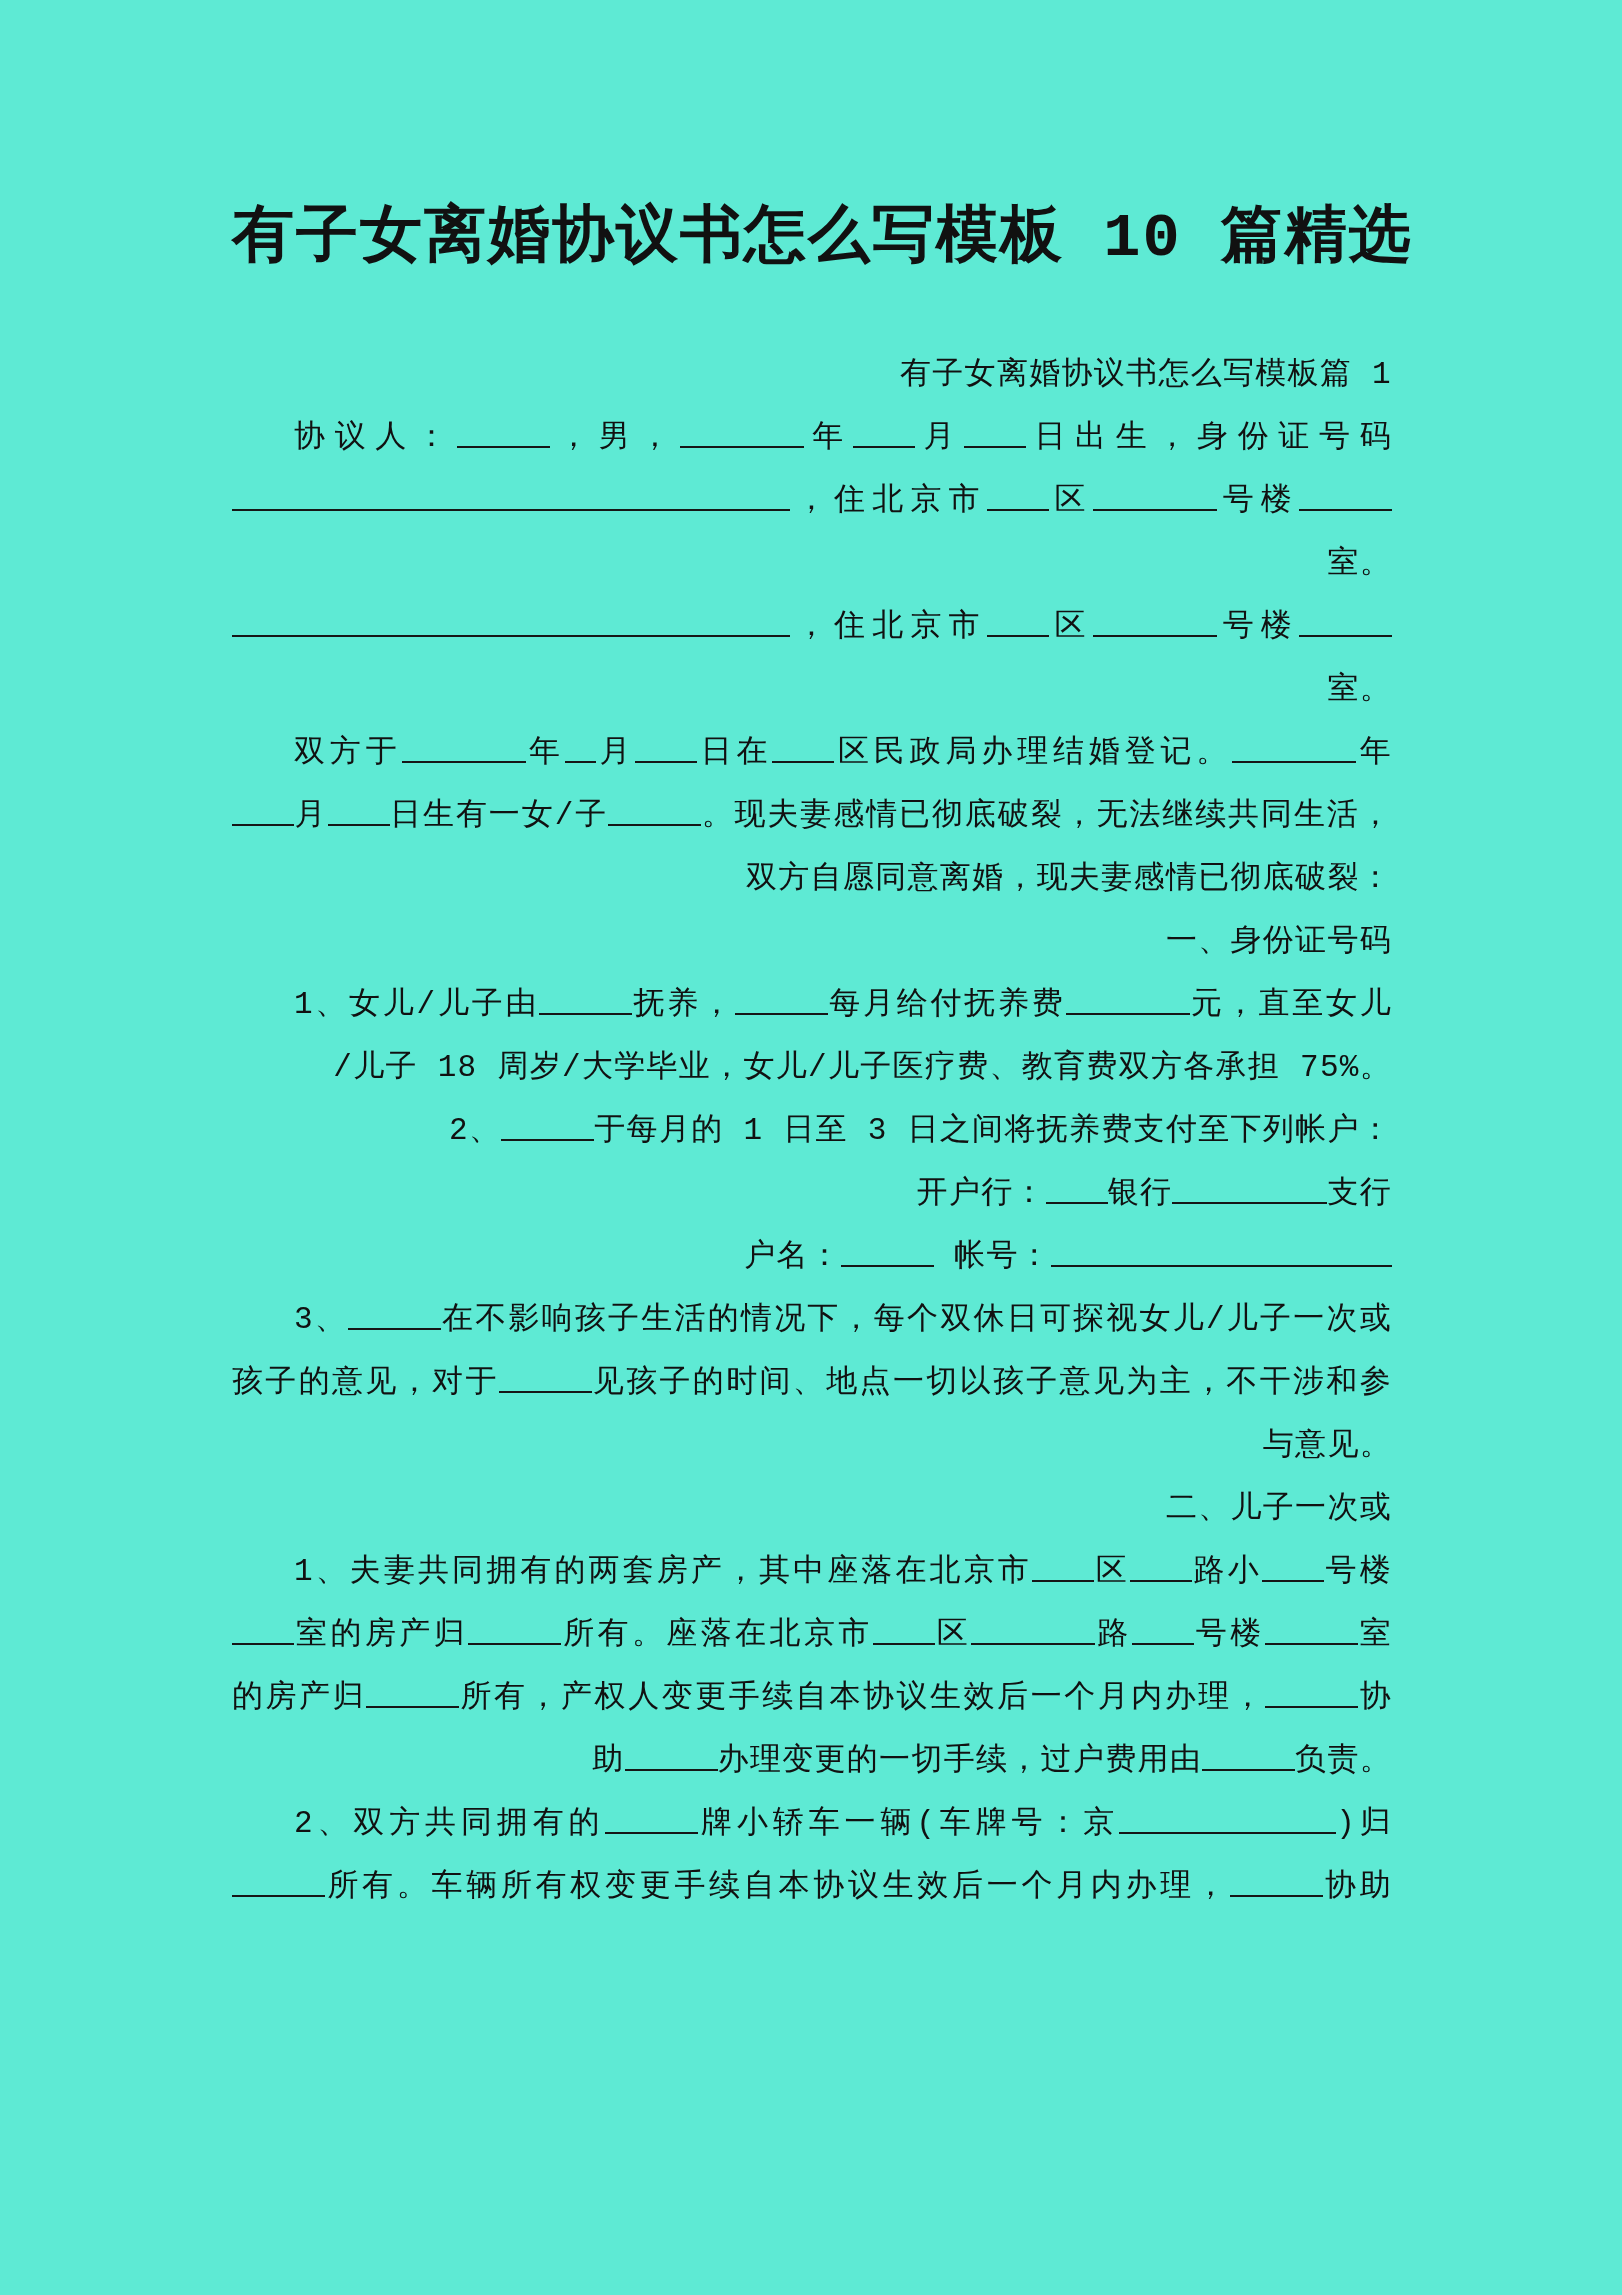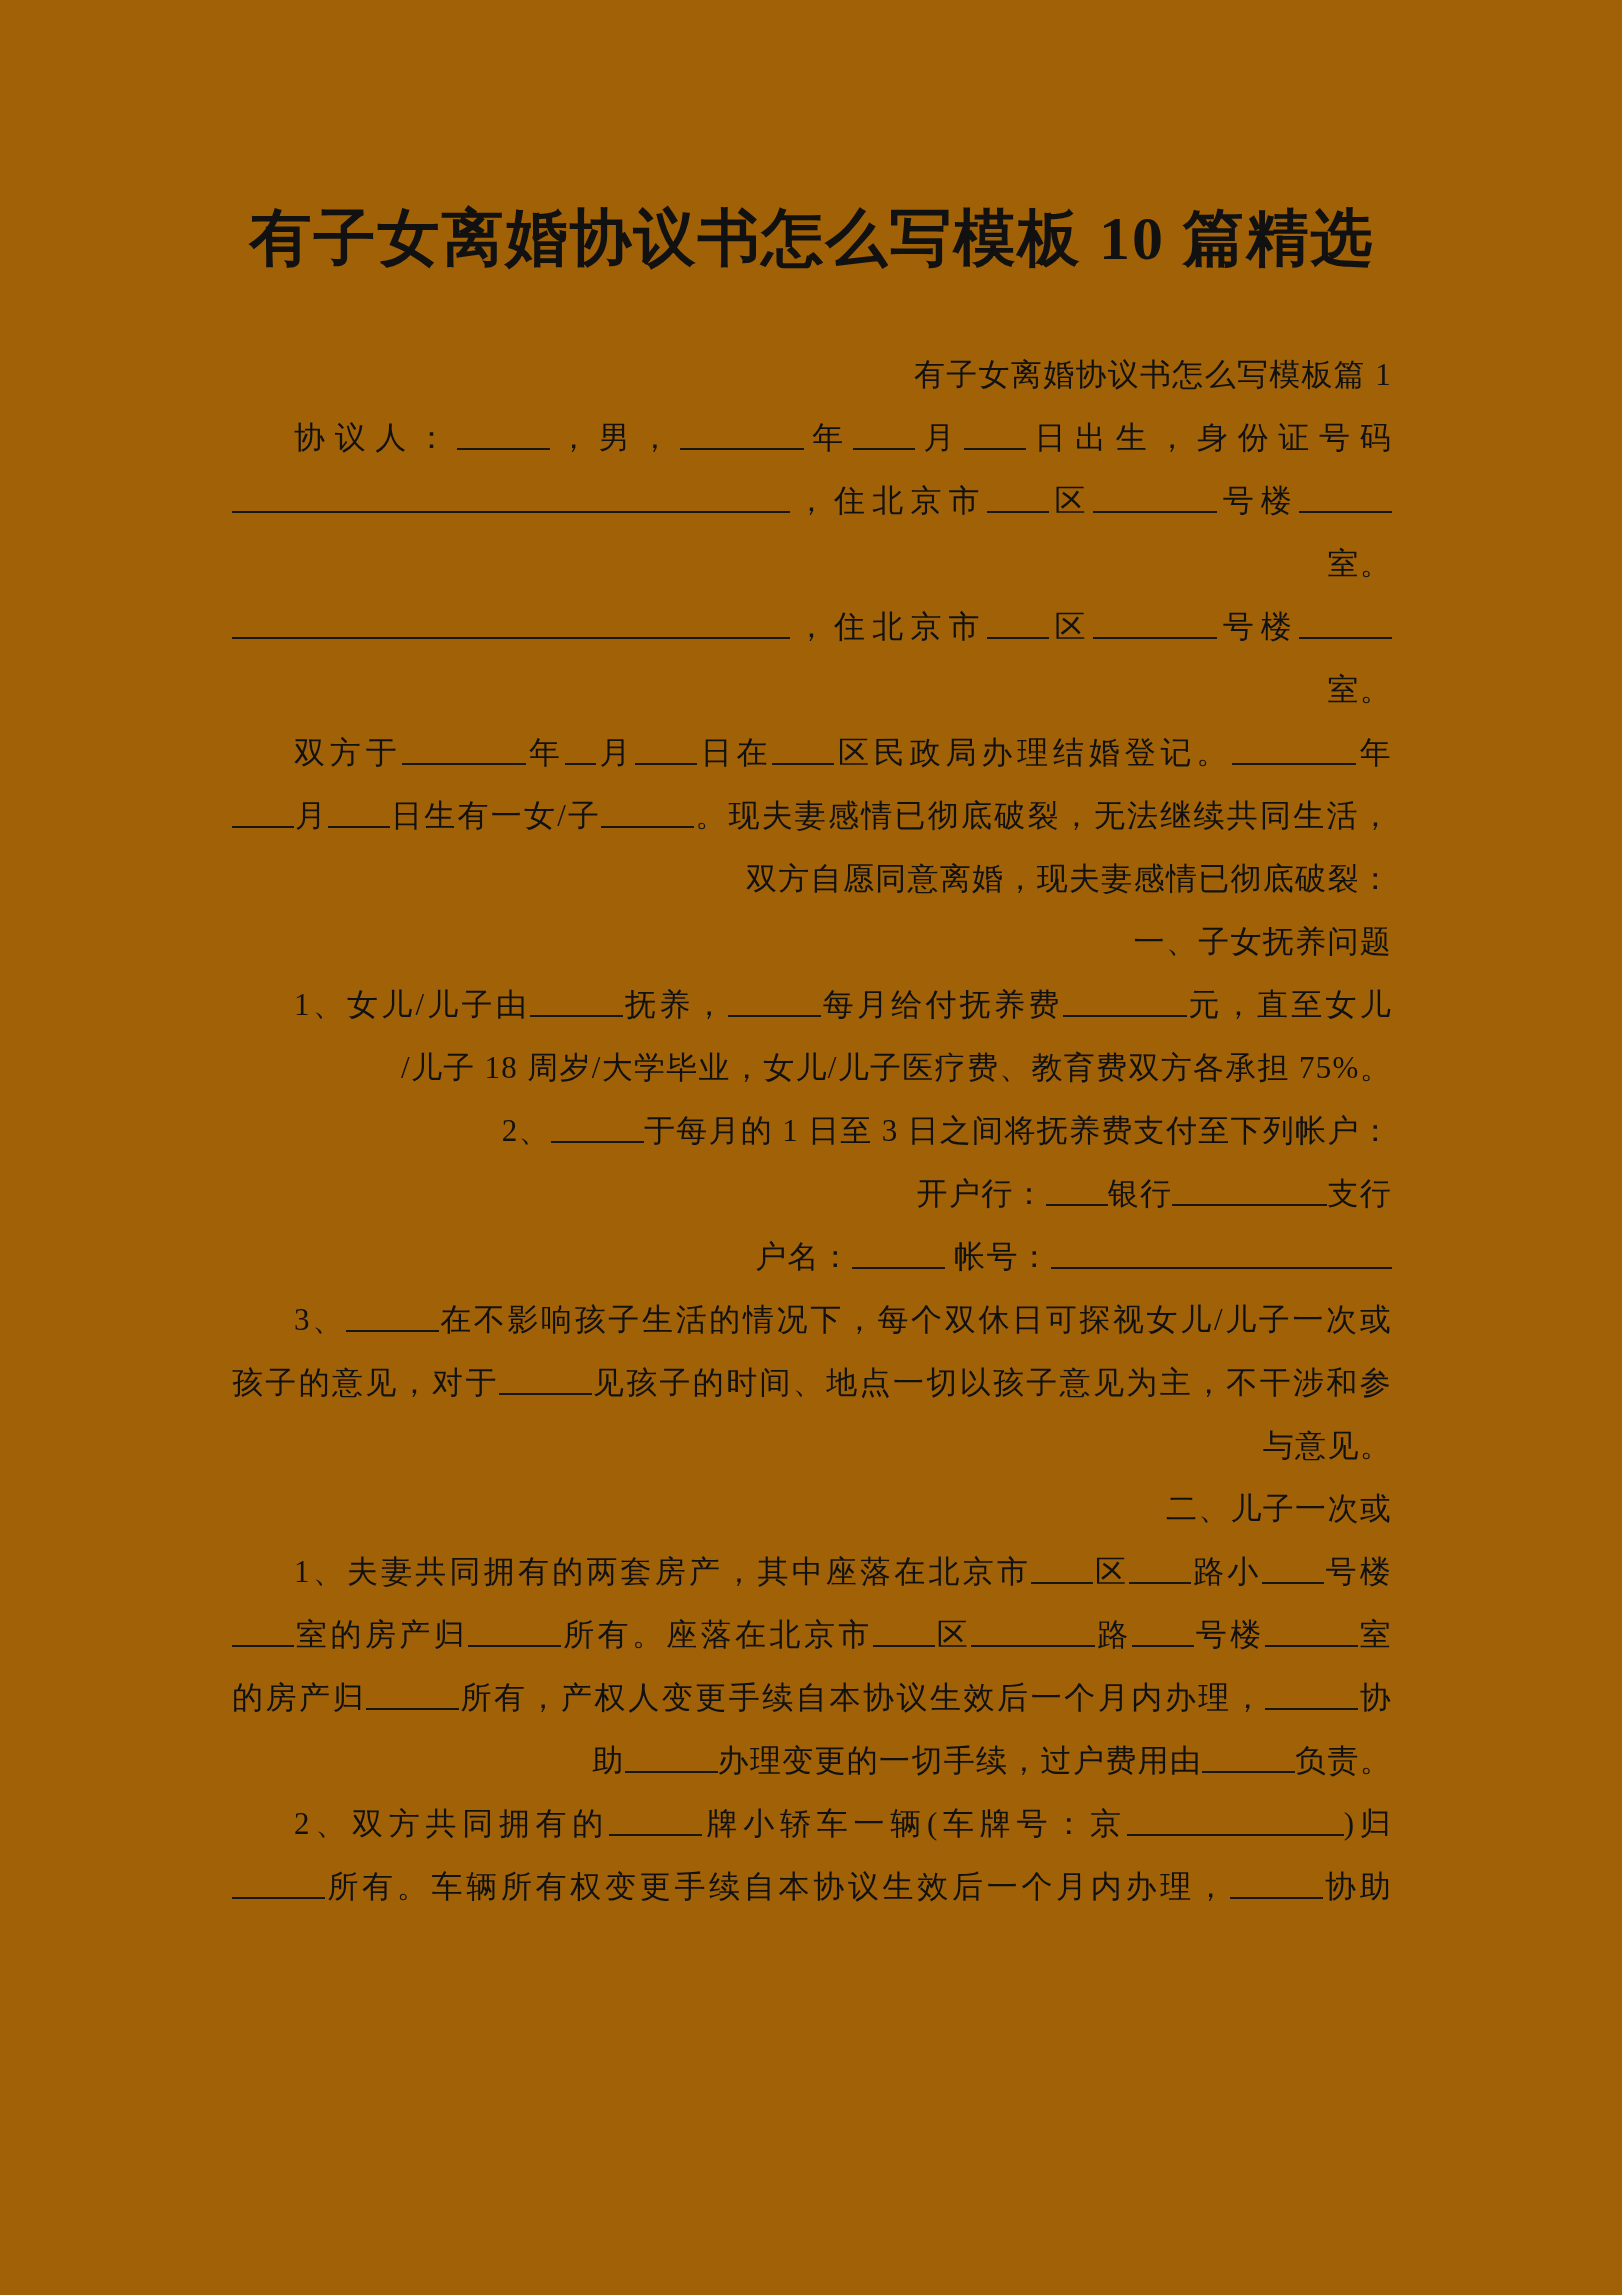--- a/index.html
+++ b/index.html
@@ -11,9 +11,9 @@
     position: relative;
     width: 1623px;
     height: 2295px;
-    background: #a16207;
+    background: #5eead4;
     overflow: hidden;
-    font-family: Liberation Serif, serif;
+    font-family: Liberation Mono, monospace;
     color: #111111;
   }
   .doc {

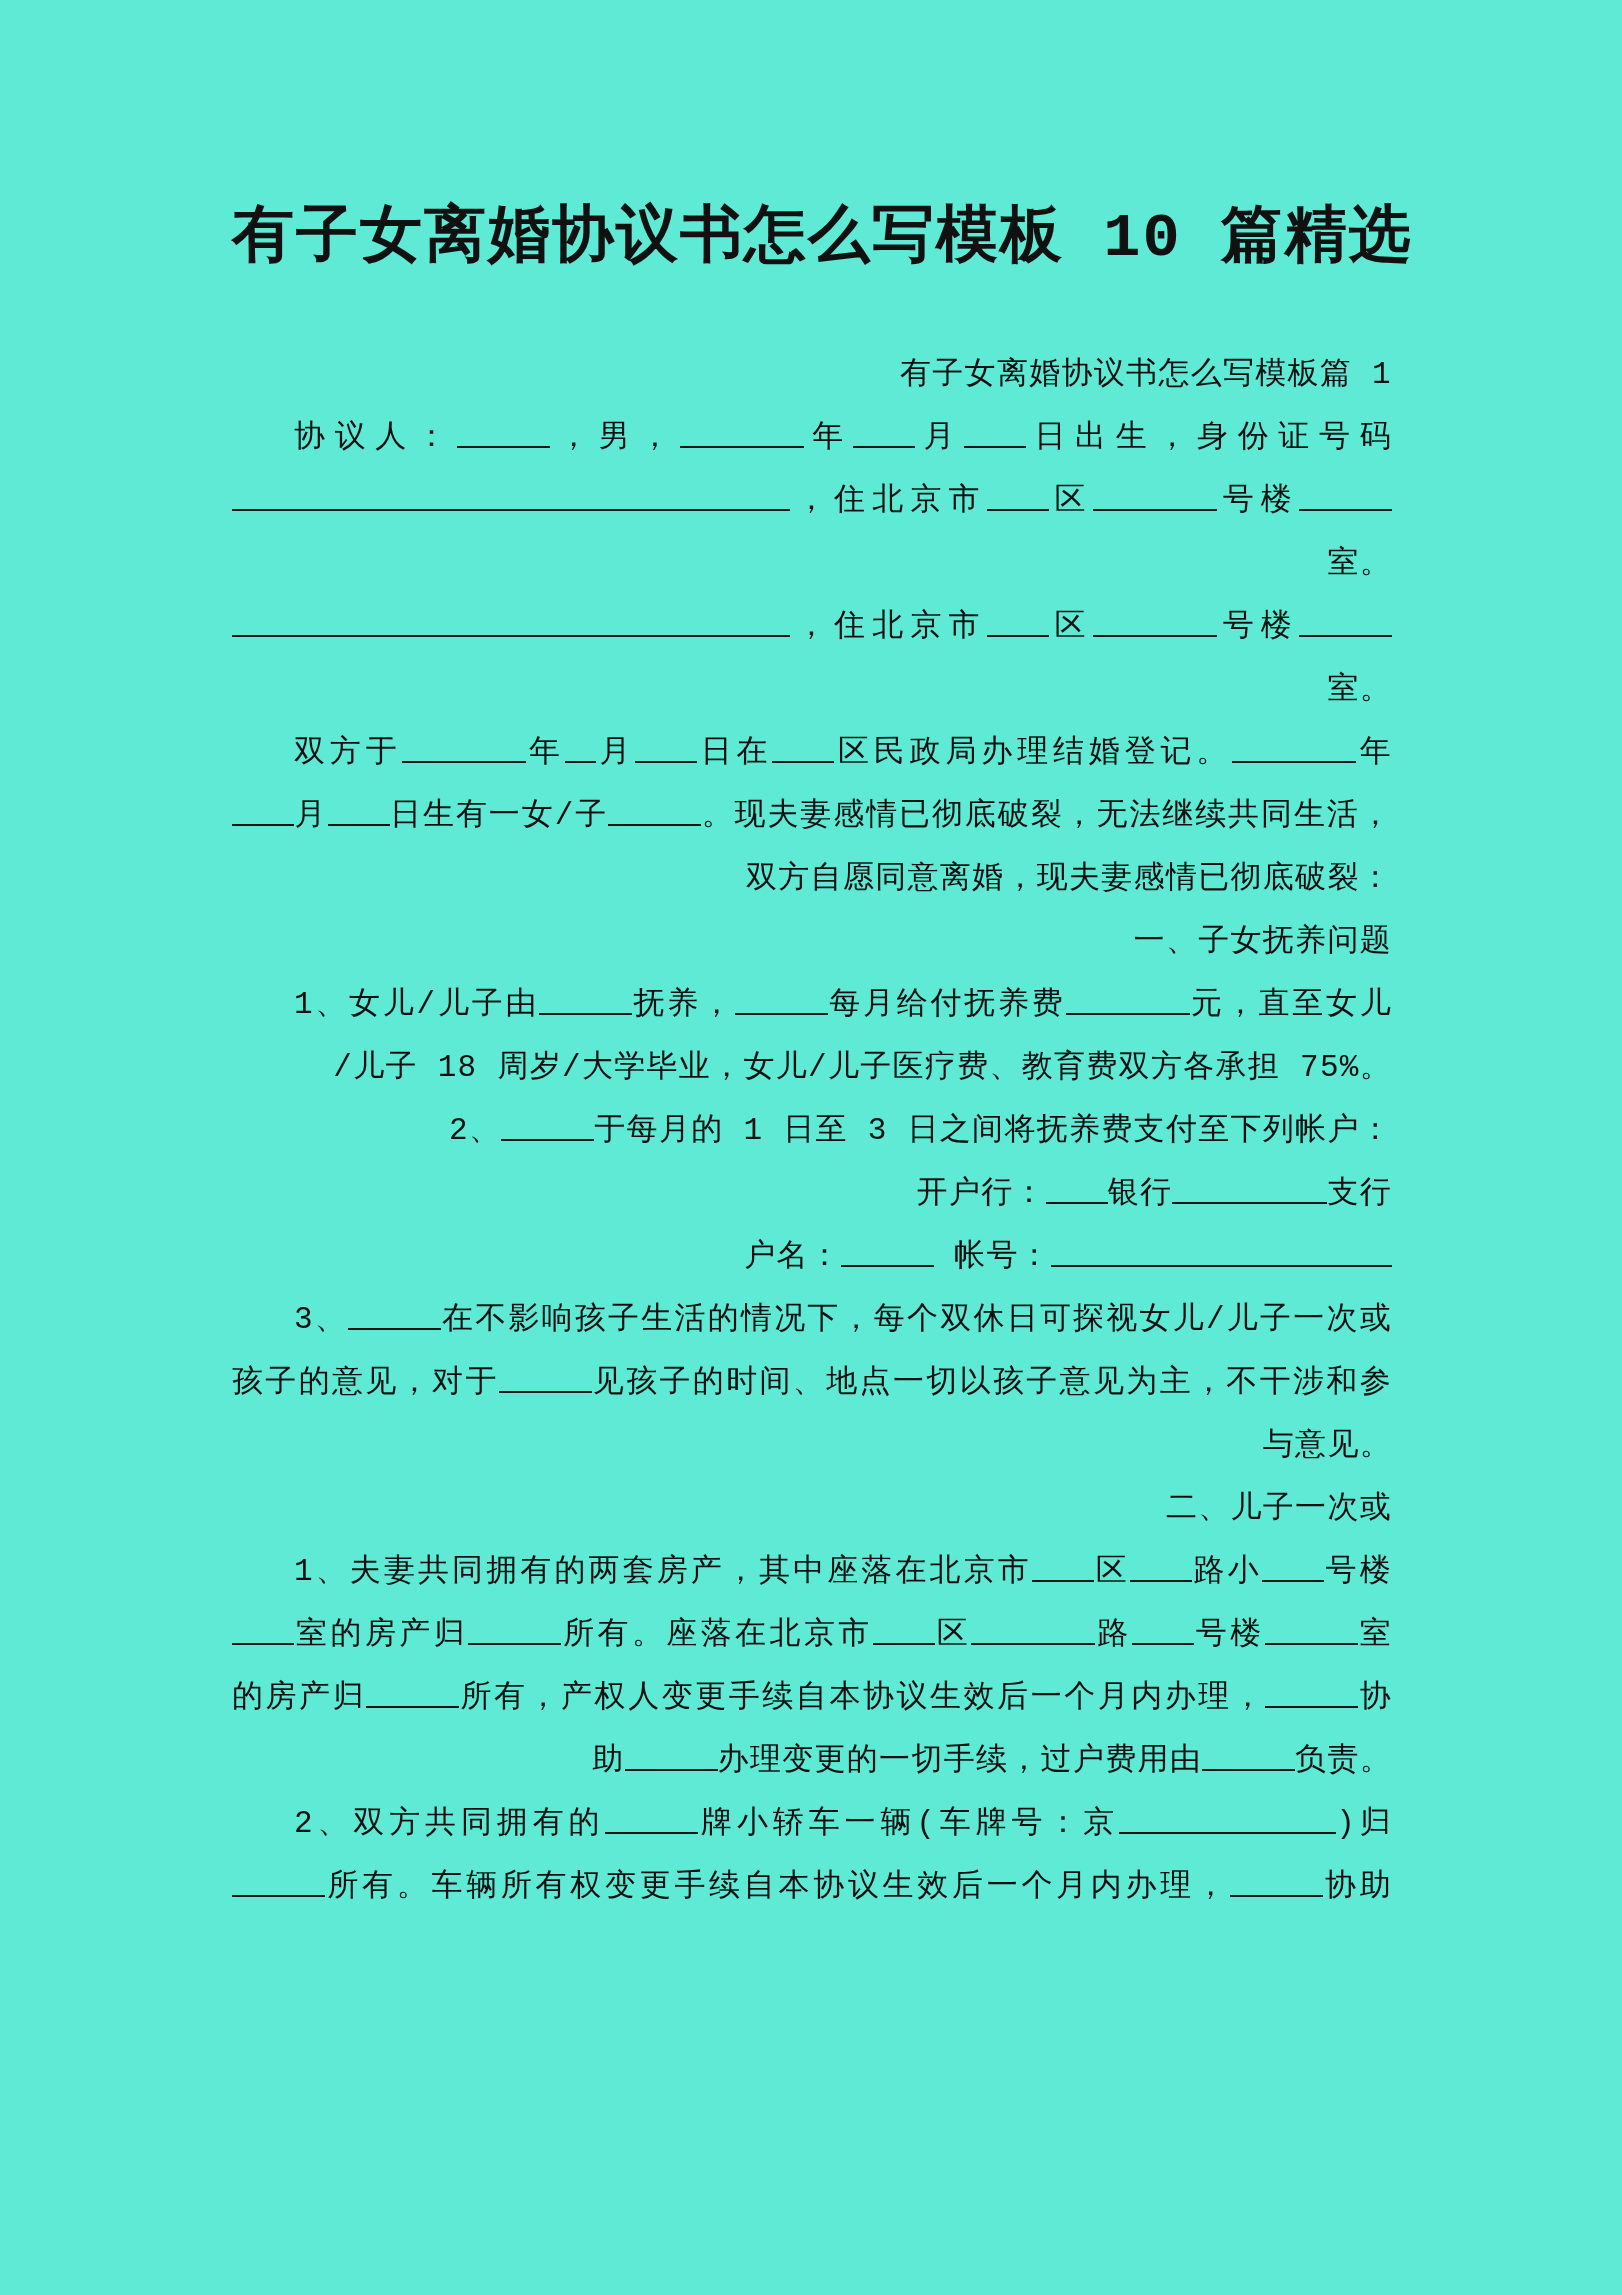--- a/index.html
+++ b/index.html
@@ -76,7 +76,7 @@
         <div class="line fill indent">双方于<span class="blank" style="width: 4em;"></span>年<span class="blank" style="width: 1em;"></span>月<span class="blank" style="width: 2em;"></span>日在<span class="blank" style="width: 2em;"></span>区民政局办理结婚登记。<span class="blank" style="width: 4em;"></span>年</div>
         <div class="line fill"><span class="blank" style="width: 2em;"></span>月<span class="blank" style="width: 2em;"></span>日生有一女/子<span class="blank" style="width: 3em;"></span>。现夫妻感情已彻底破裂，无法继续共同生活，</div>
         <div class="line">双方自愿同意离婚，现夫妻感情已彻底破裂：</div>
-        <div class="line indent">一、子女抚养问题</div>
+        <div class="line indent">一、身份证号码</div>
         <div class="line fill indent">1、女儿/儿子由<span class="blank" style="width: 3em;"></span>抚养，<span class="blank" style="width: 3em;"></span>每月给付抚养费<span class="blank" style="width: 4em;"></span>元，直至女儿</div>
         <div class="line">/儿子 18 周岁/大学毕业，女儿/儿子医疗费、教育费双方各承担 75%。</div>
         <div class="line indent">2、<span class="blank" style="width: 3em;"></span>于每月的 1 日至 3 日之间将抚养费支付至下列帐户：</div>

